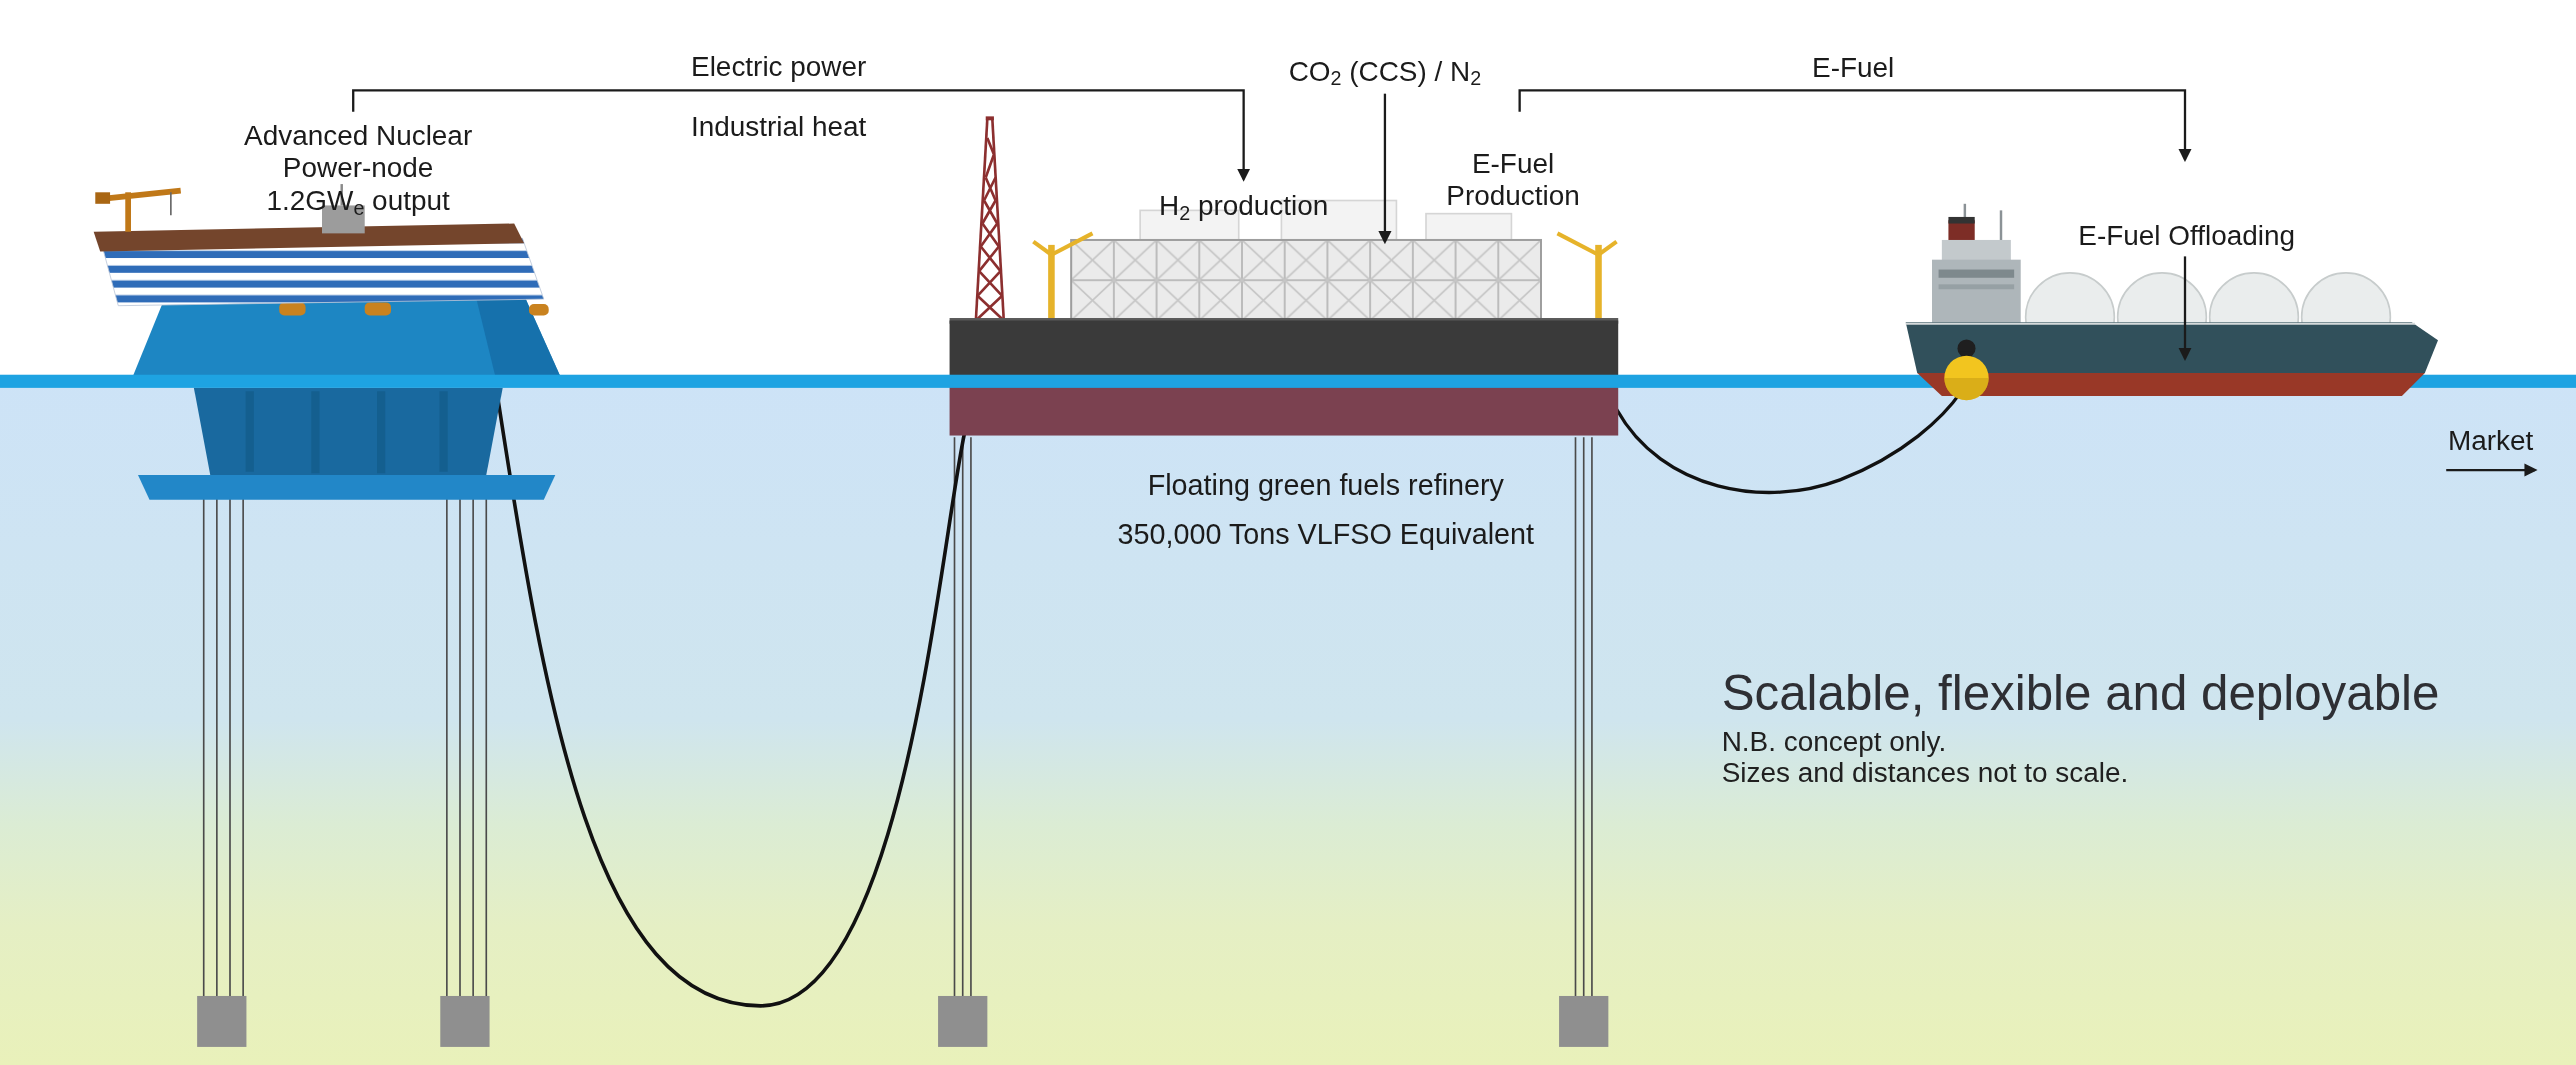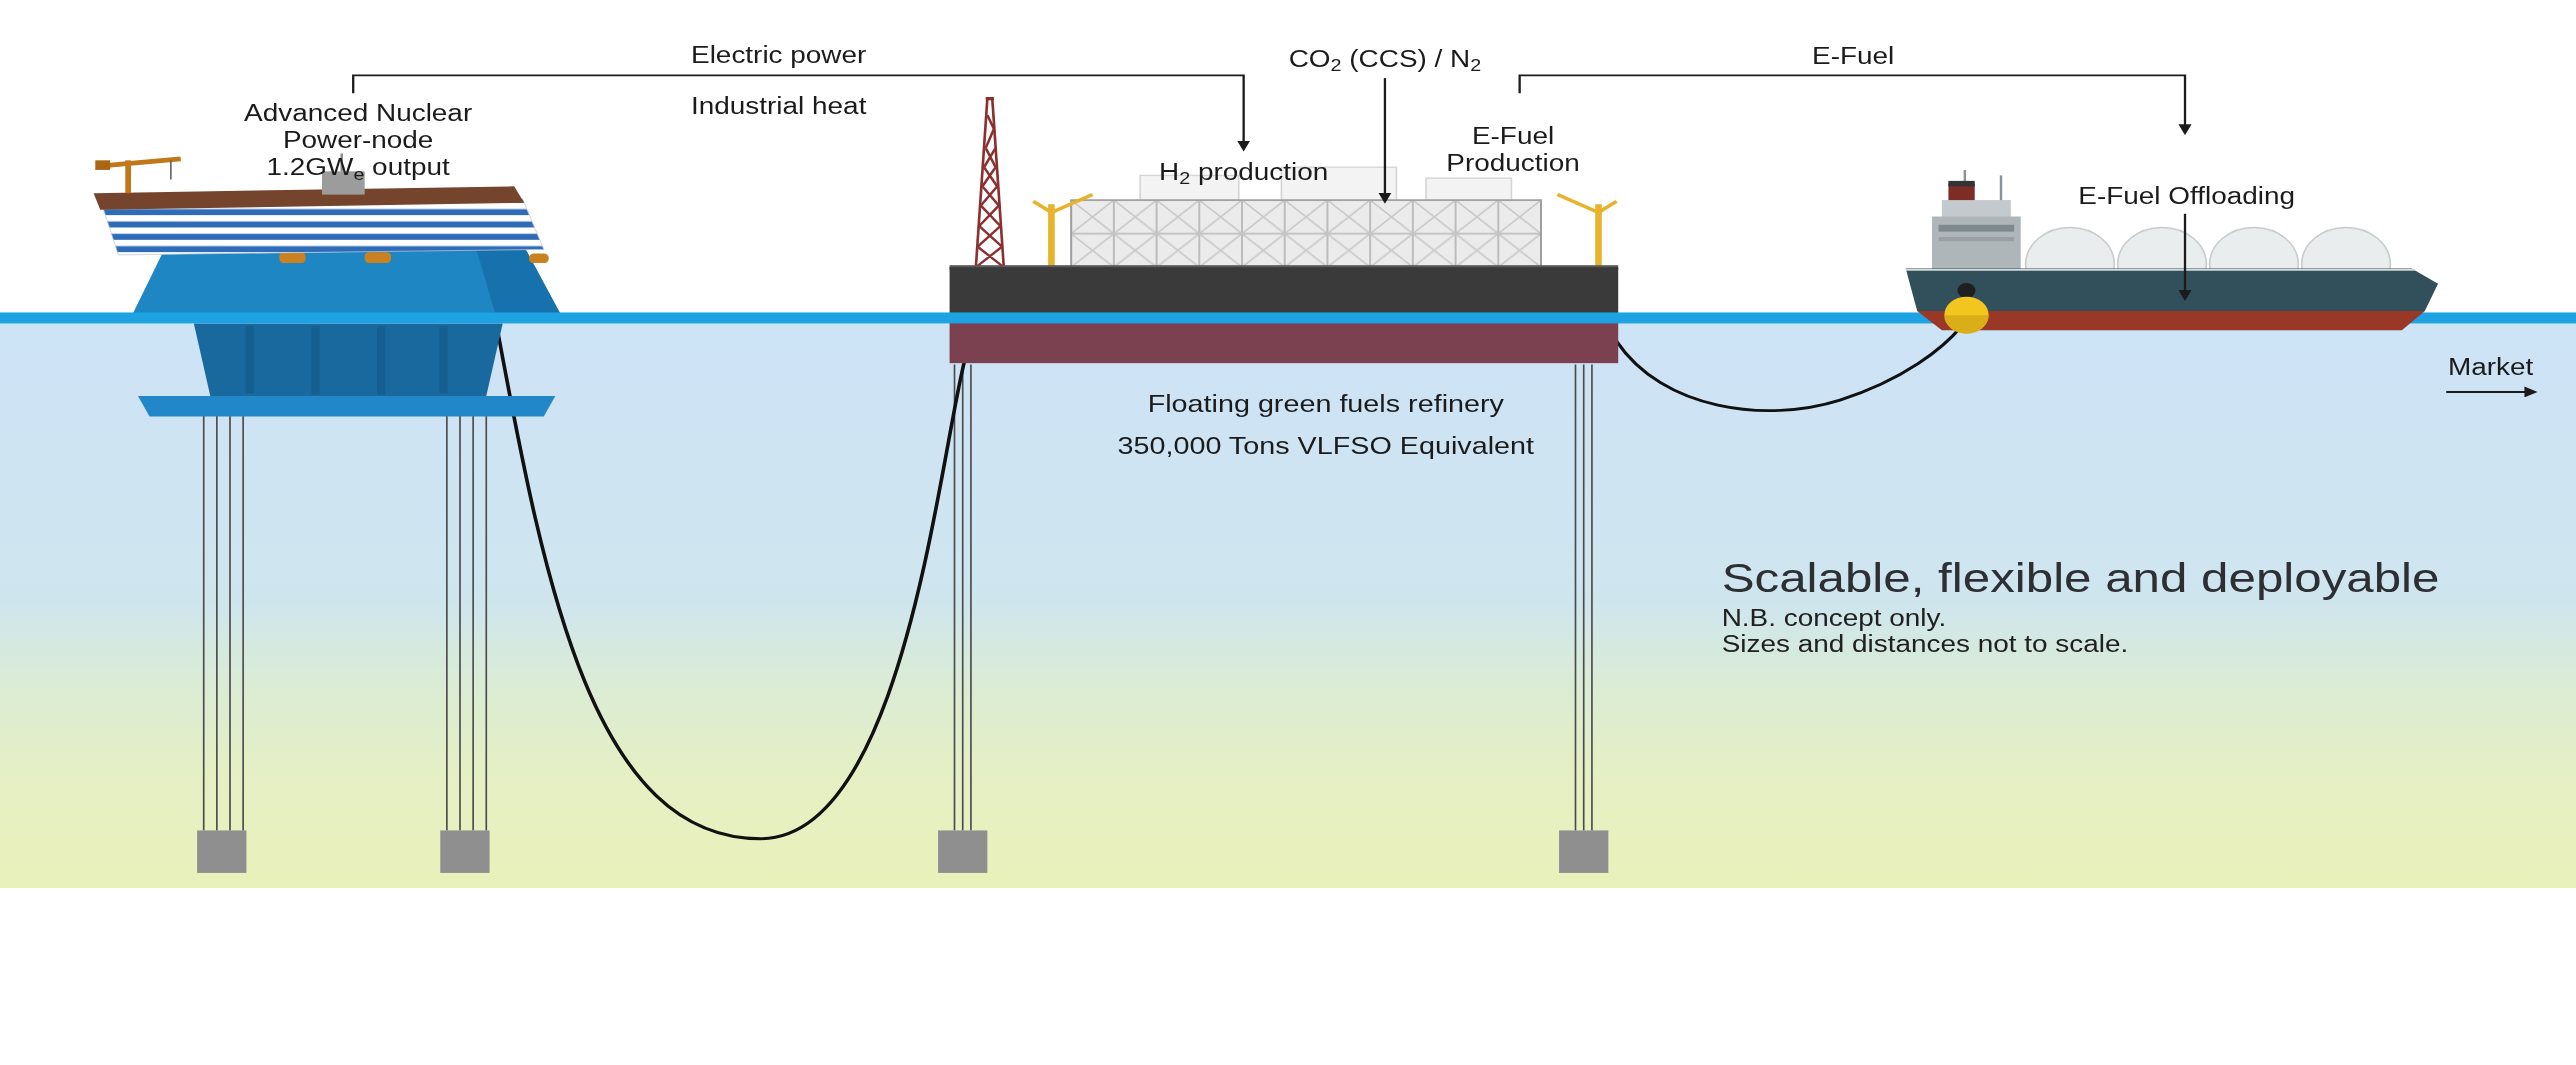--- a/index.html
+++ b/index.html
@@ -3,7 +3,7 @@
 <meta charset="utf-8">
 <style>
   html,body{margin:0;padding:0;background:#ffffff;}
-  .stage{width:2576px;height:888px;position:relative;overflow:hidden;background:#ffffff;text-decoration:underline;}
+  .stage{width:2576px;height:1065px;position:relative;overflow:hidden;background:#ffffff;text-decoration:underline;}
   svg{display:block;width:100%;height:100%;}
   text{font-family:"Liberation Sans", sans-serif; fill:#1b1b1b;}
   .lbl{font-size:17px;}

